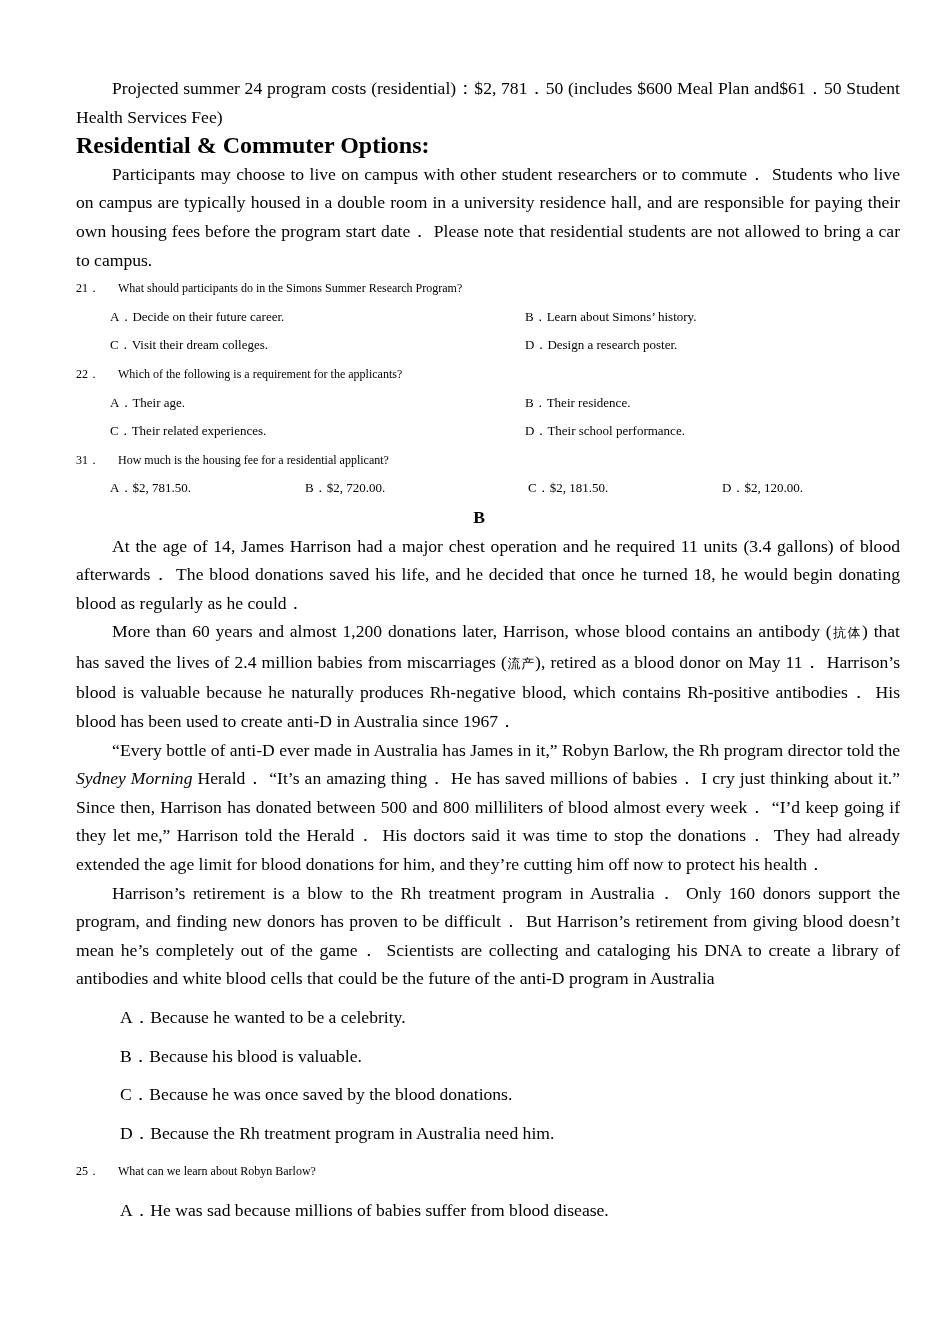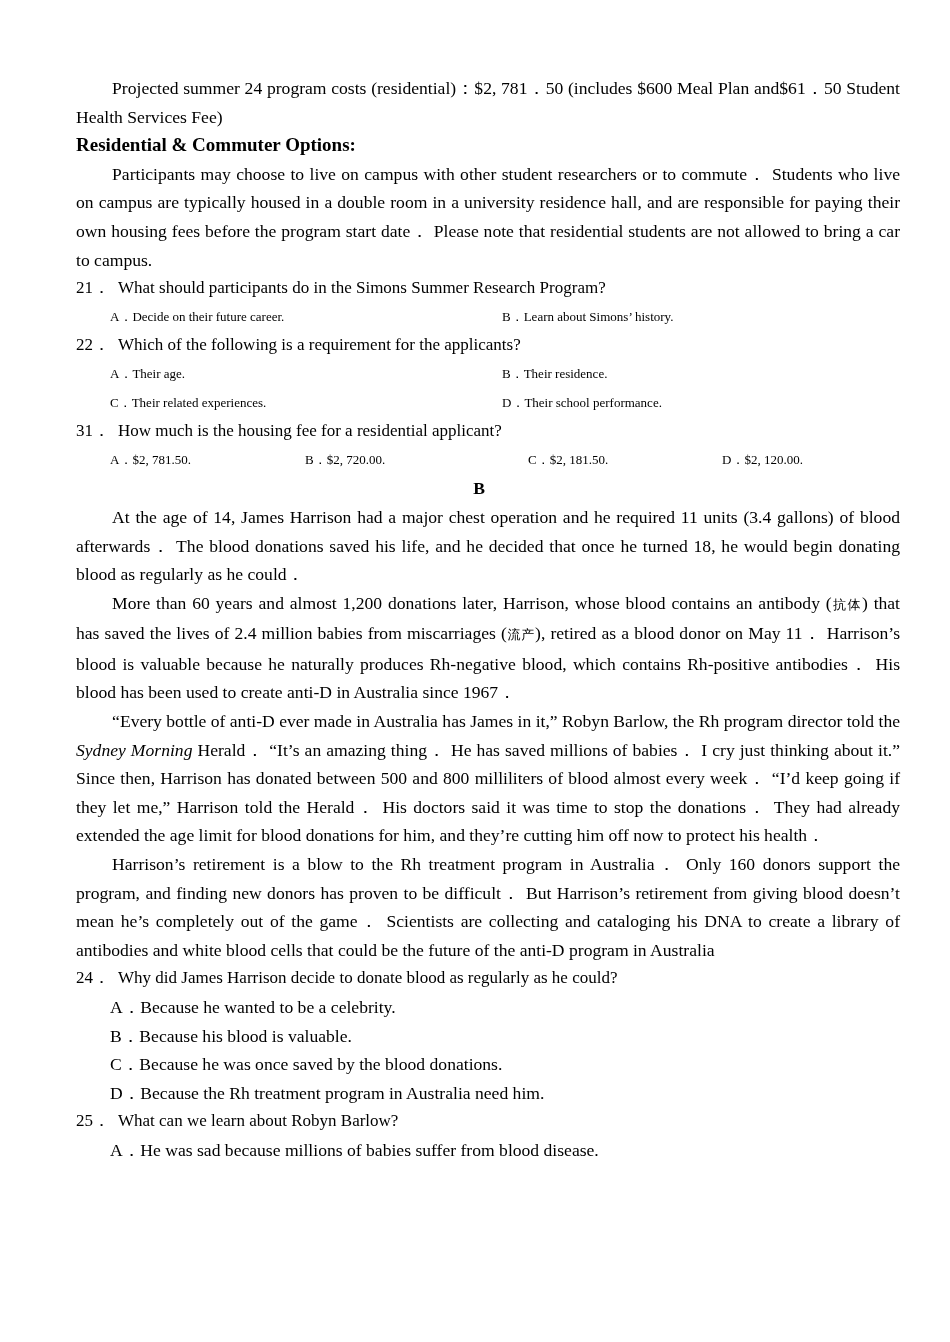--- a/index.html
+++ b/index.html
@@ -32,7 +32,7 @@
     text-indent: 2.05em;
   }
   .heading-bold {
-    font-size: 19px;
+    font-size: 24px;
     line-height: 28.6px;
     font-weight: bold;
     margin: 0;

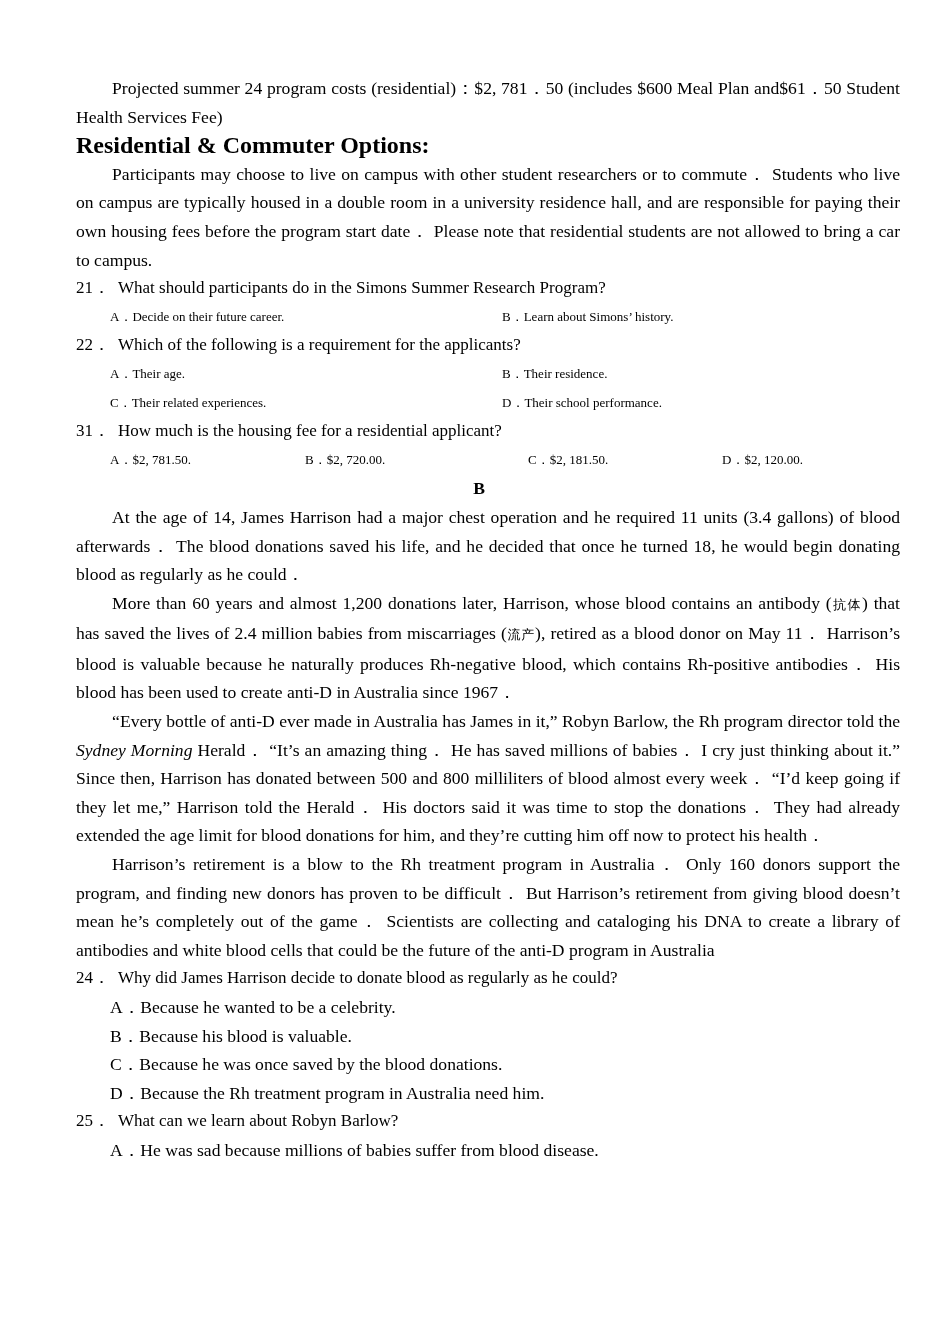--- a/index.html
+++ b/index.html
@@ -47,7 +47,7 @@
     padding-right: 18px;
   }
   .question {
-    font-size: 17px;
+    font-size: 12px;
     line-height: 28.6px;
     margin: 0;
     text-indent: 0;

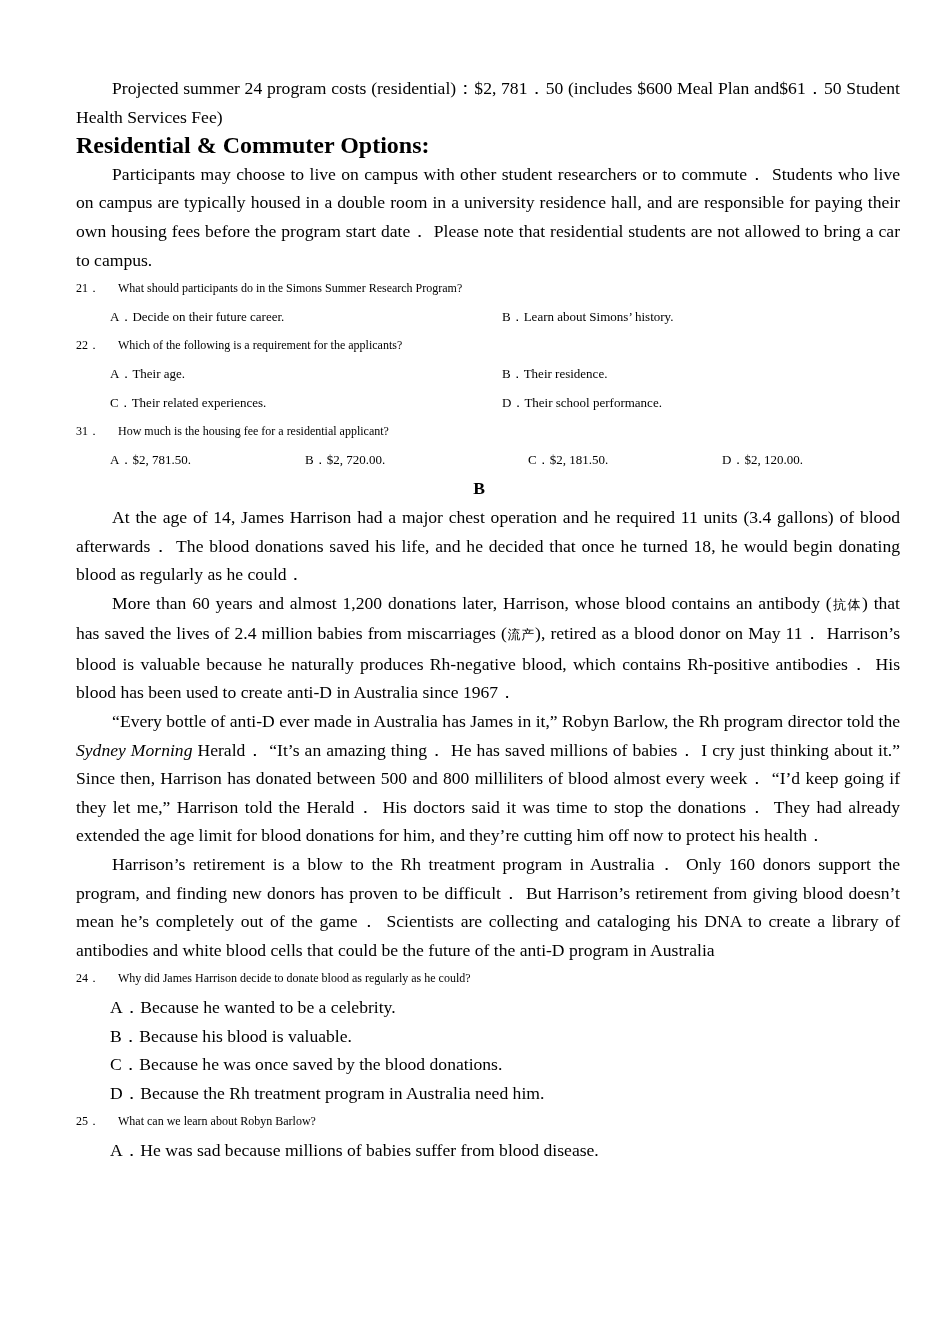--- a/index.html
+++ b/index.html
@@ -71,7 +71,7 @@
     white-space: pre;
   }
   .opt-a-col { left: 34px; }
-  .opt-b-col { left: 426px; }
+  .opt-b-col { left: 449px; }
   .opt-stack {
     font-size: 17.6px;
     line-height: 28.6px;

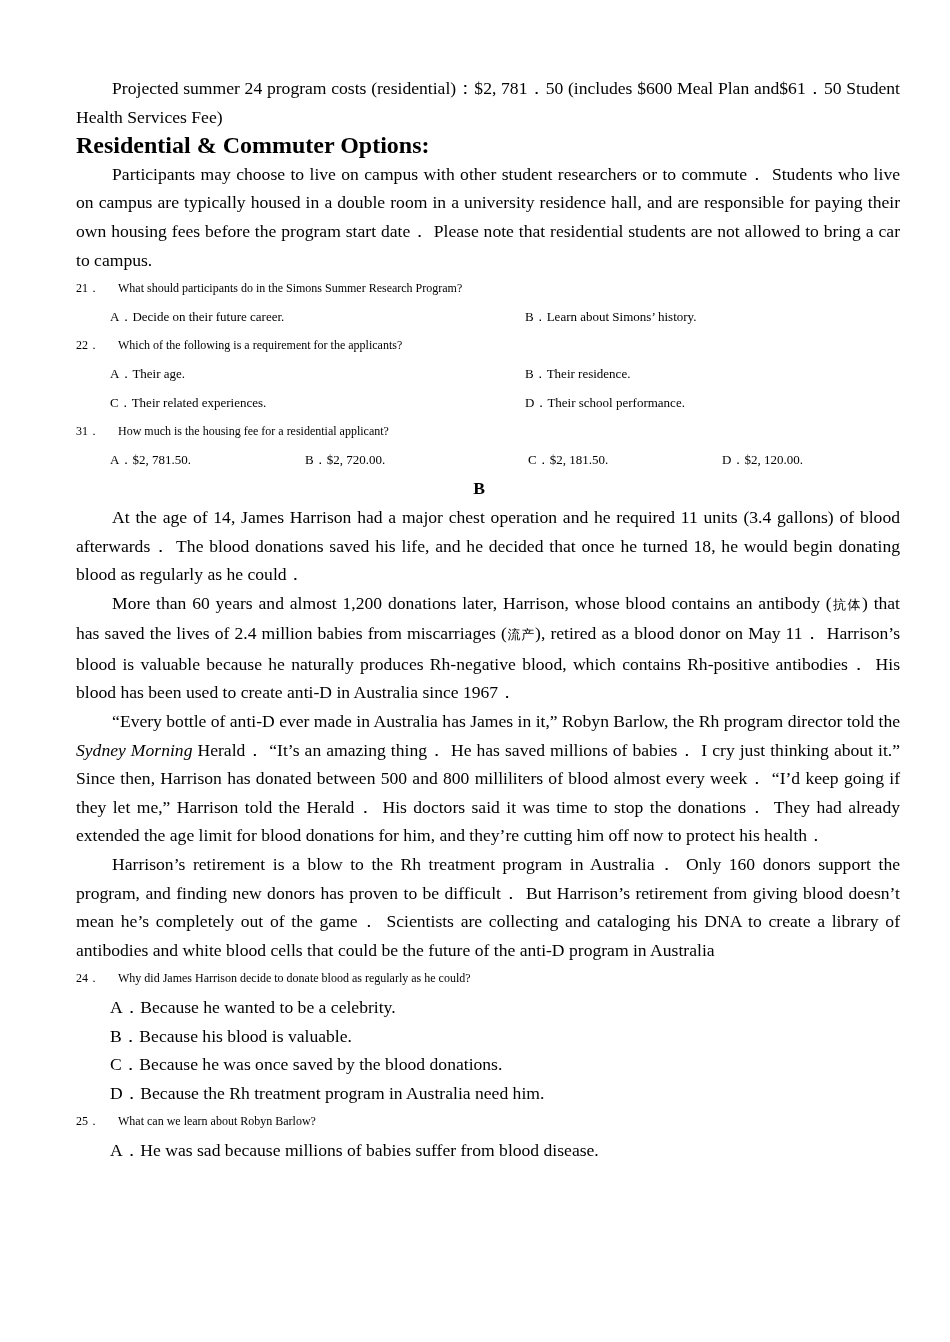--- a/index.html
+++ b/index.html
@@ -107,6 +107,10 @@
     <span class="opt opt-a-col"><span>A．</span><span>Decide on their future career.</span></span>
     <span class="opt opt-b-col"><span>B．</span><span>Learn about Simons’ history.</span></span>
   </div>
+  <div class="opt-row">
+    <span class="opt opt-a-col"><span>C．</span><span>Visit their dream colleges.</span></span>
+    <span class="opt opt-b-col"><span>D．</span><span>Design a research poster.</span></span>
+  </div>
 
   <p class="question"><span class="q-num">22．</span><span>Which of the following is a requirement for the applicants?</span></p>
   <div class="opt-row">

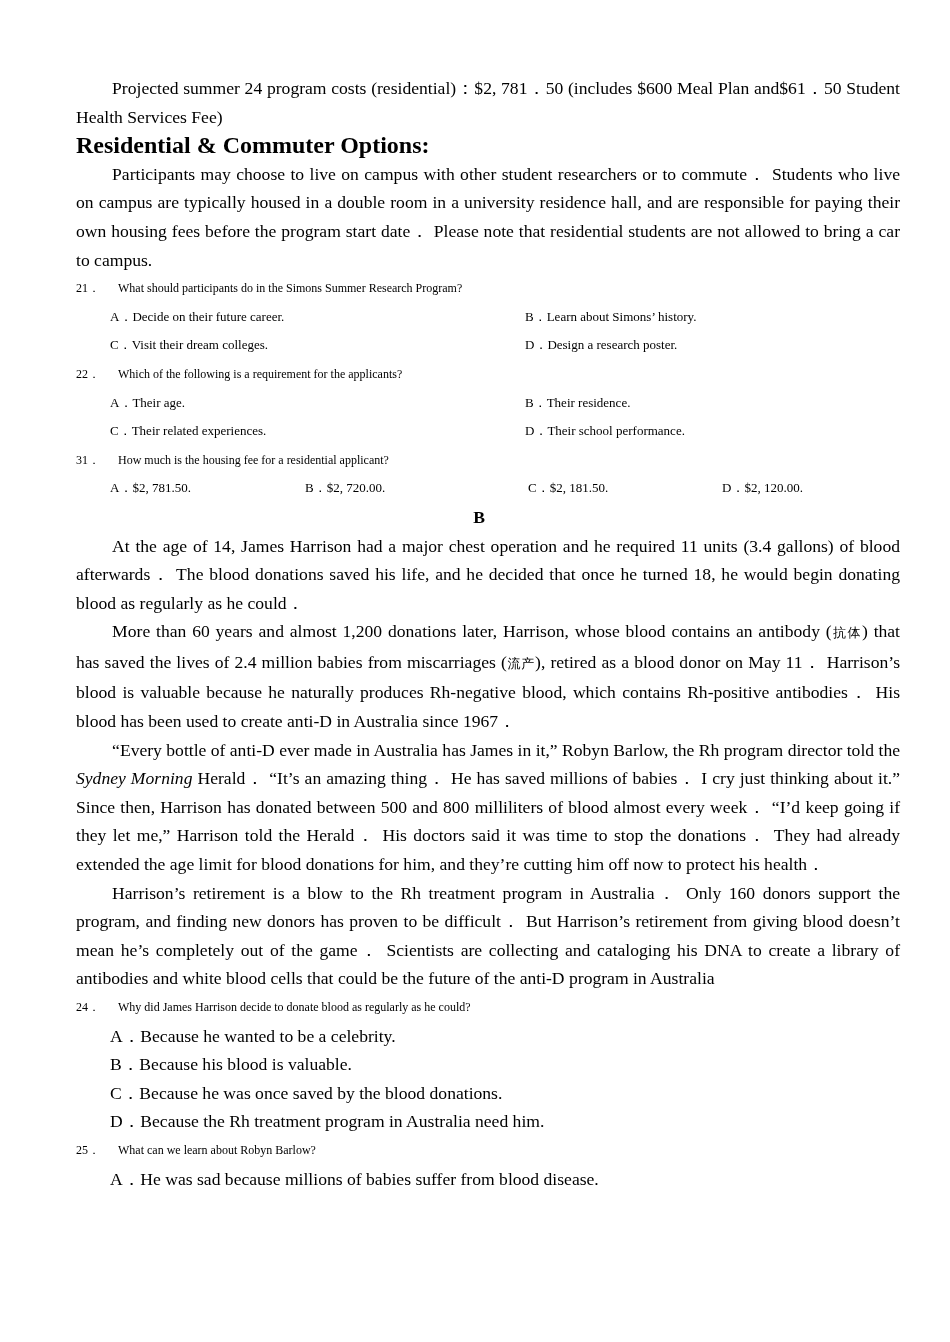--- a/index.html
+++ b/index.html
@@ -140,7 +140,6 @@
 
   <p class="body-text indent">Harrison’s retirement is a blow to the Rh treatment program in Australia．  Only 160 donors support the program, and finding new donors has proven to be difficult．  But Harrison’s retirement from giving blood doesn’t mean he’s completely out of the game．  Scientists are collecting and cataloging his DNA to create a library of antibodies and white blood cells that could be the future of the anti-D program in Australia</p>
 
-  <p class="question"><span class="q-num">24．</span><span>Why did James Harrison decide to donate blood as regularly as he could?</span></p>
   <p class="opt-stack"><span>A．</span><span>Because he wanted to be a celebrity.</span></p>
   <p class="opt-stack"><span>B．</span><span>Because his blood is valuable.</span></p>
   <p class="opt-stack"><span>C．</span><span>Because he was once saved by the blood donations.</span></p>

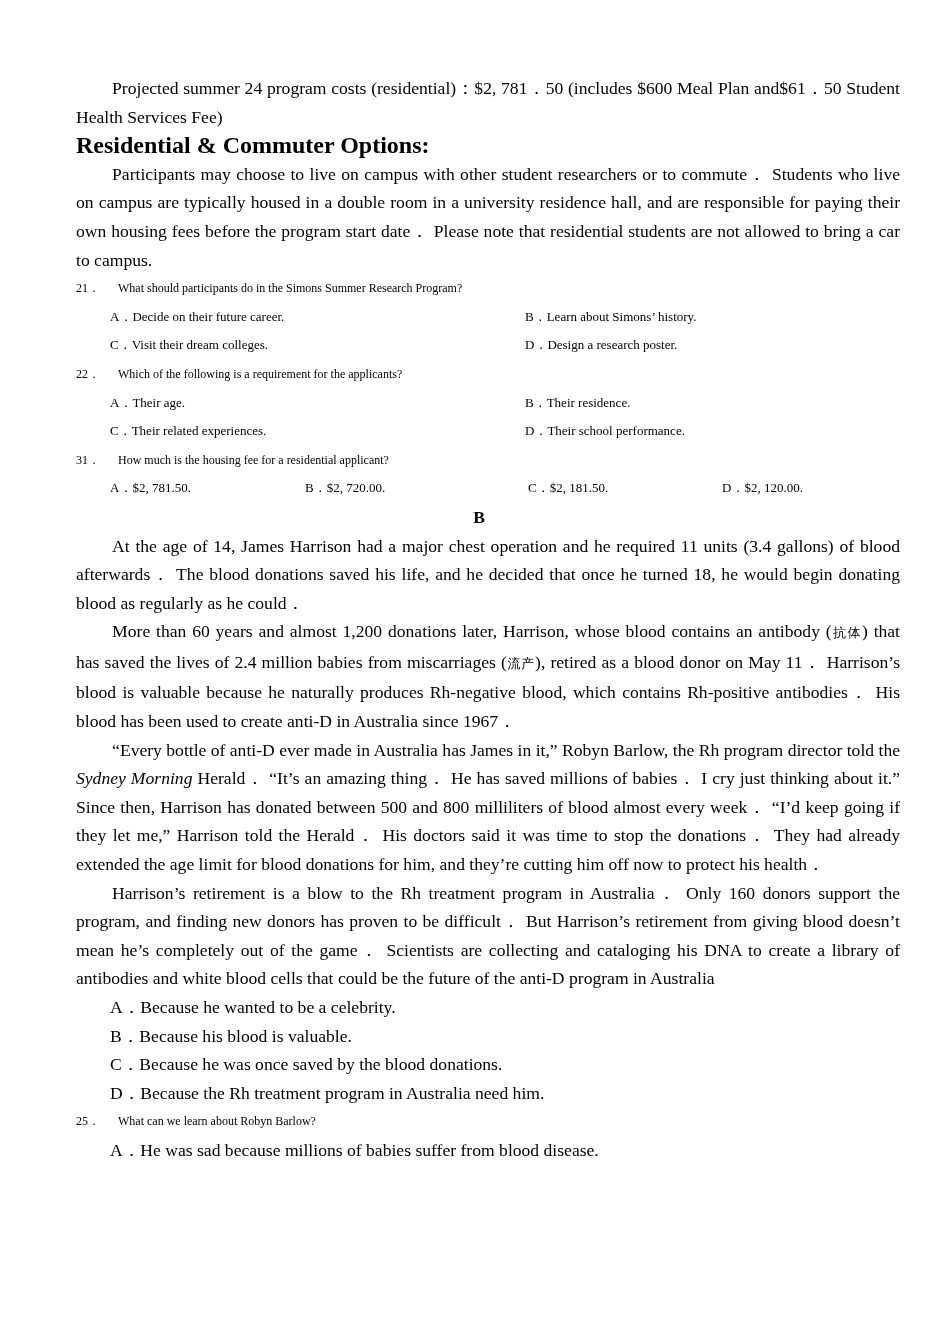--- a/index.html
+++ b/index.html
@@ -75,7 +75,7 @@
   .opt-stack {
     font-size: 17.6px;
     line-height: 28.6px;
-    margin: 0;
+    margin: 10px;
     padding-left: 34px;
     white-space: pre;
   }

